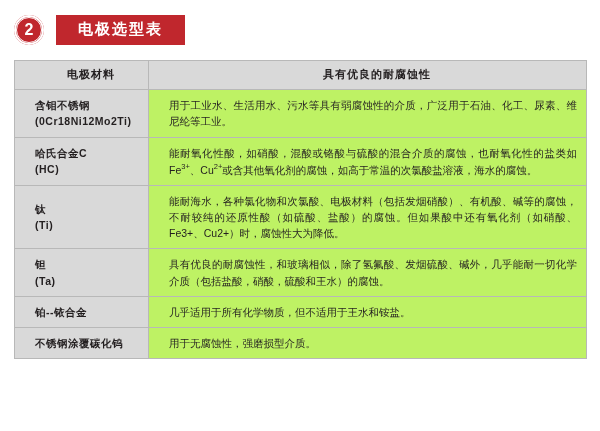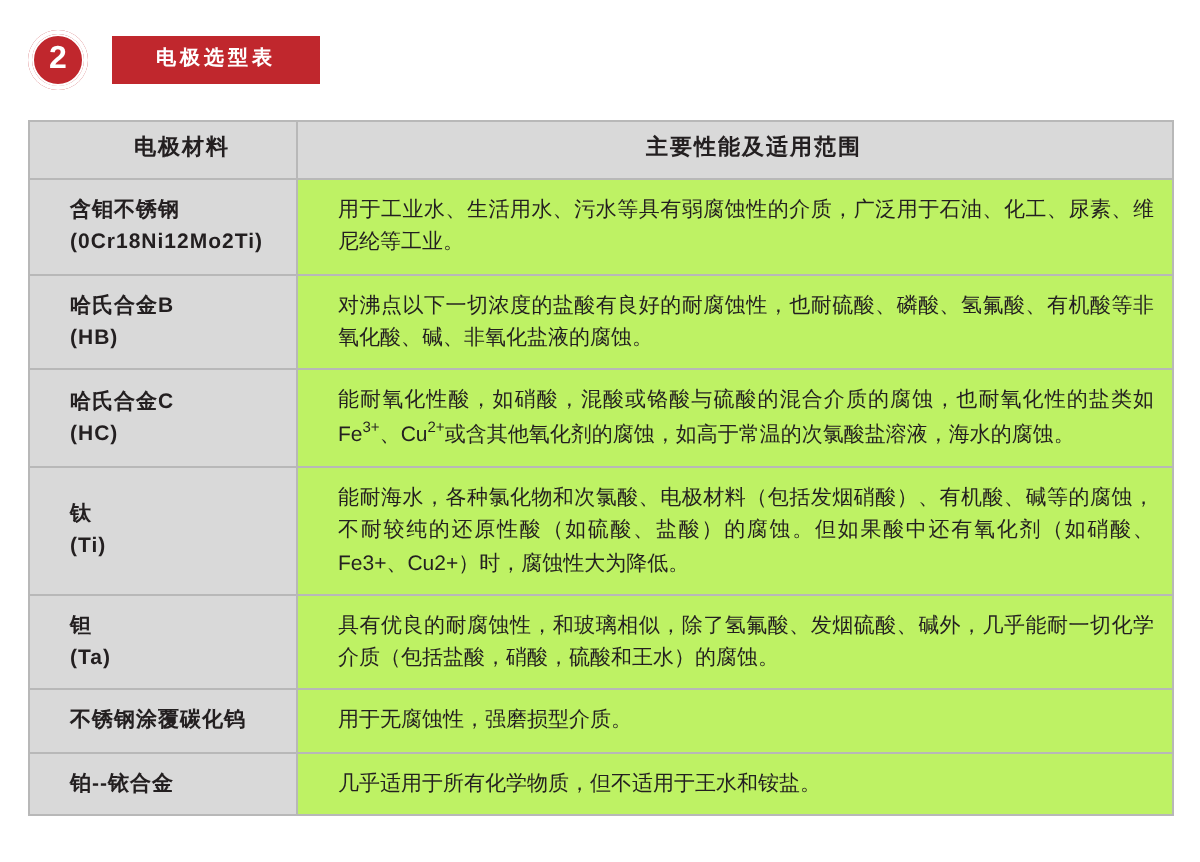--- a/index.html
+++ b/index.html
@@ -57,7 +57,7 @@
     margin-left: 12px;
     background: #c0272d;
     color: #ffffff;
-    font-size: 10px;
+    font-size: 15px;
     font-weight: bold;
     letter-spacing: 2px;
     padding: 6px 22px 7px 22px;

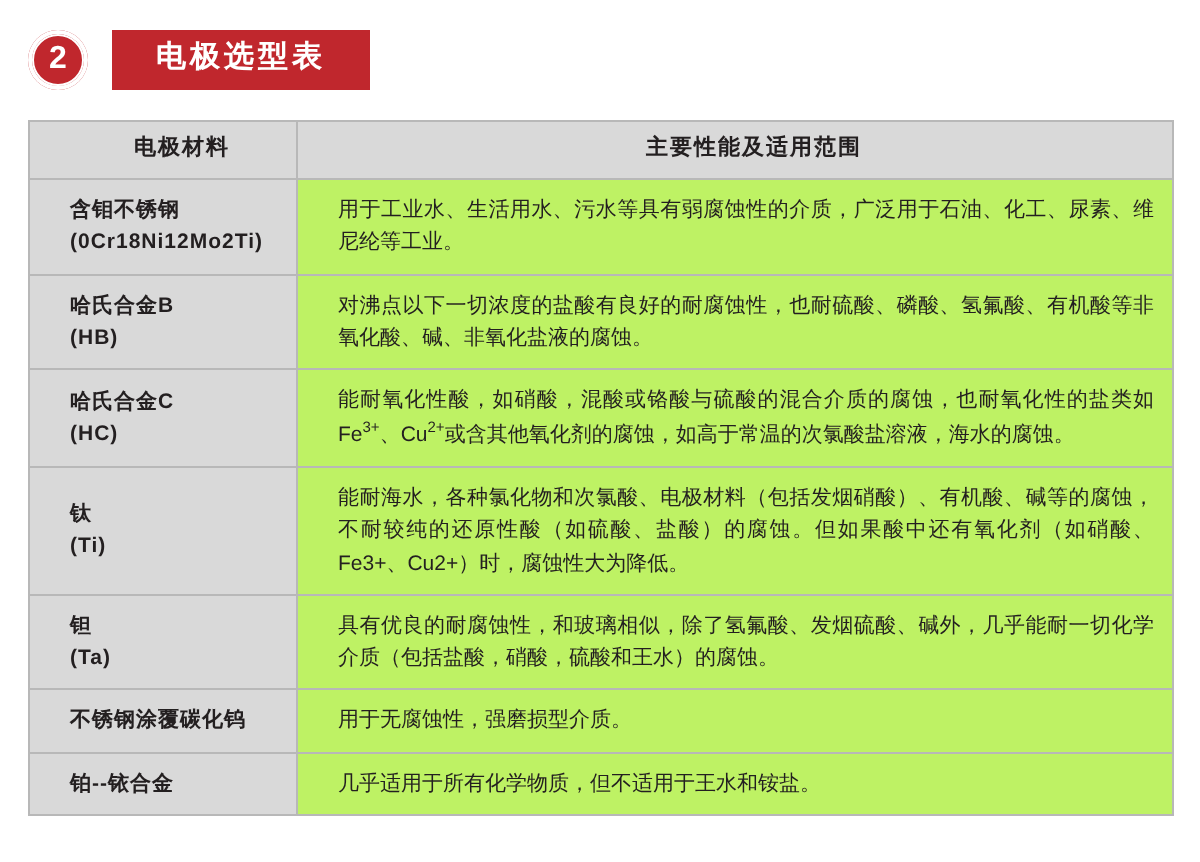--- a/index.html
+++ b/index.html
@@ -131,7 +131,7 @@
     <thead>
       <tr>
         <th>电极材料</th>
-        <th>主要性能及适用范围</th>
+        <th>具有优良的耐腐蚀性</th>
       </tr>
     </thead>
     <tbody>

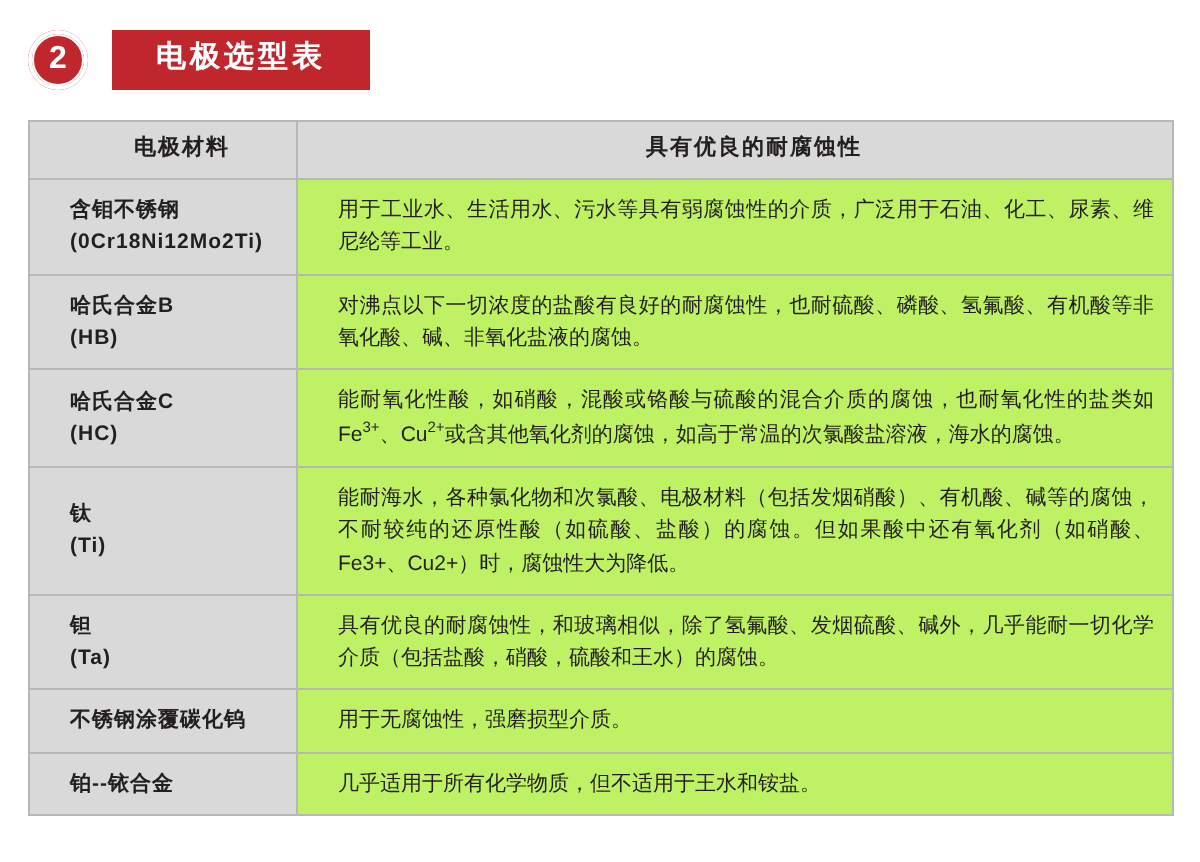--- a/index.html
+++ b/index.html
@@ -144,13 +144,6 @@
       </tr>
       <tr>
         <td class="mat">
-          <span>哈氏合金B</span>
-          <span class="l2">(HB)</span>
-        </td>
-        <td class="desc">对沸点以下一切浓度的盐酸有良好的耐腐蚀性，也耐硫酸、磷酸、氢氟酸、有机酸等非氧化酸、碱、非氧化盐液的腐蚀。</td>
-      </tr>
-      <tr>
-        <td class="mat">
           <span>哈氏合金C</span>
           <span class="l2">(HC)</span>
         </td>

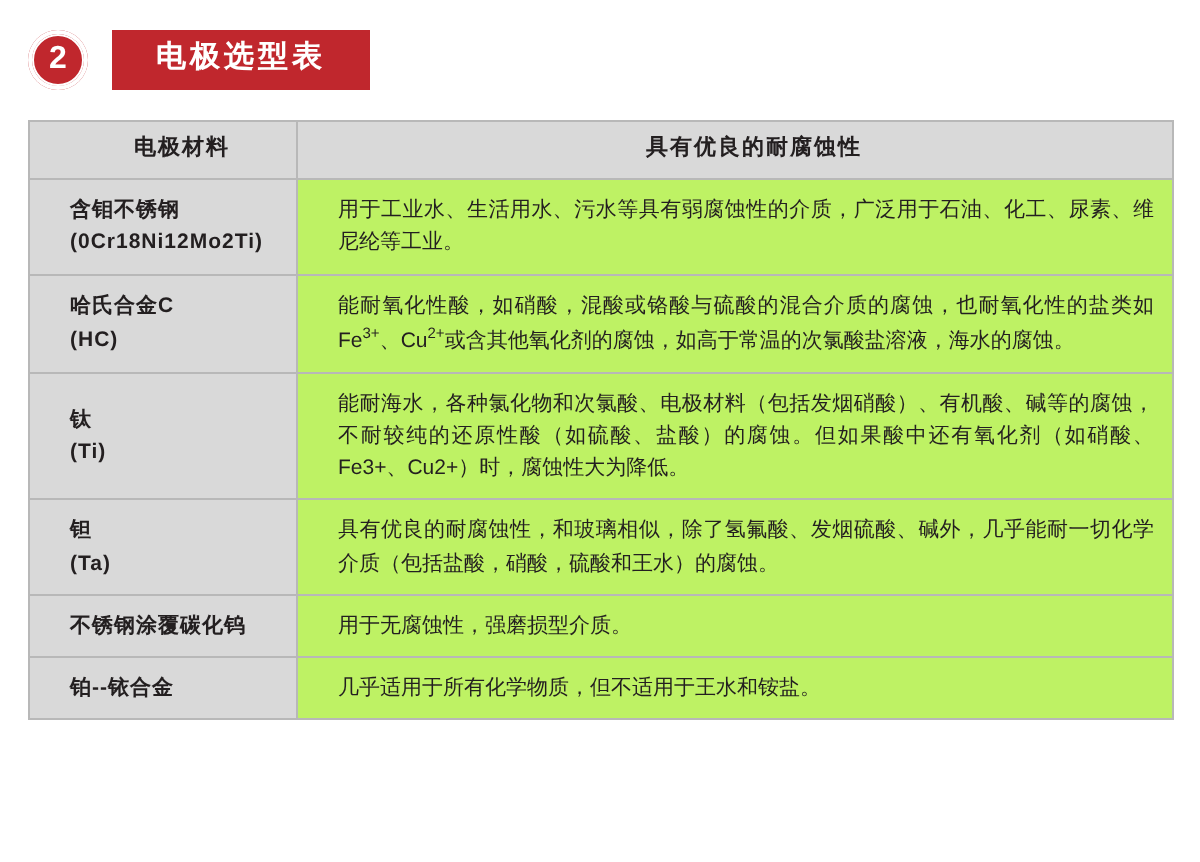--- a/index.html
+++ b/index.html
@@ -165,15 +165,15 @@
       </tr>
       <tr>
         <td class="mat">
+          <span>铂--铱合金</span>
+        </td>
+        <td class="desc">几乎适用于所有化学物质，但不适用于王水和铵盐。</td>
+      </tr>
+      <tr>
+        <td class="mat">
           <span>不锈钢涂覆碳化钨</span>
         </td>
         <td class="desc">用于无腐蚀性，强磨损型介质。</td>
-      </tr>
-      <tr>
-        <td class="mat">
-          <span>铂--铱合金</span>
-        </td>
-        <td class="desc">几乎适用于所有化学物质，但不适用于王水和铵盐。</td>
       </tr>
     </tbody>
   </table>

